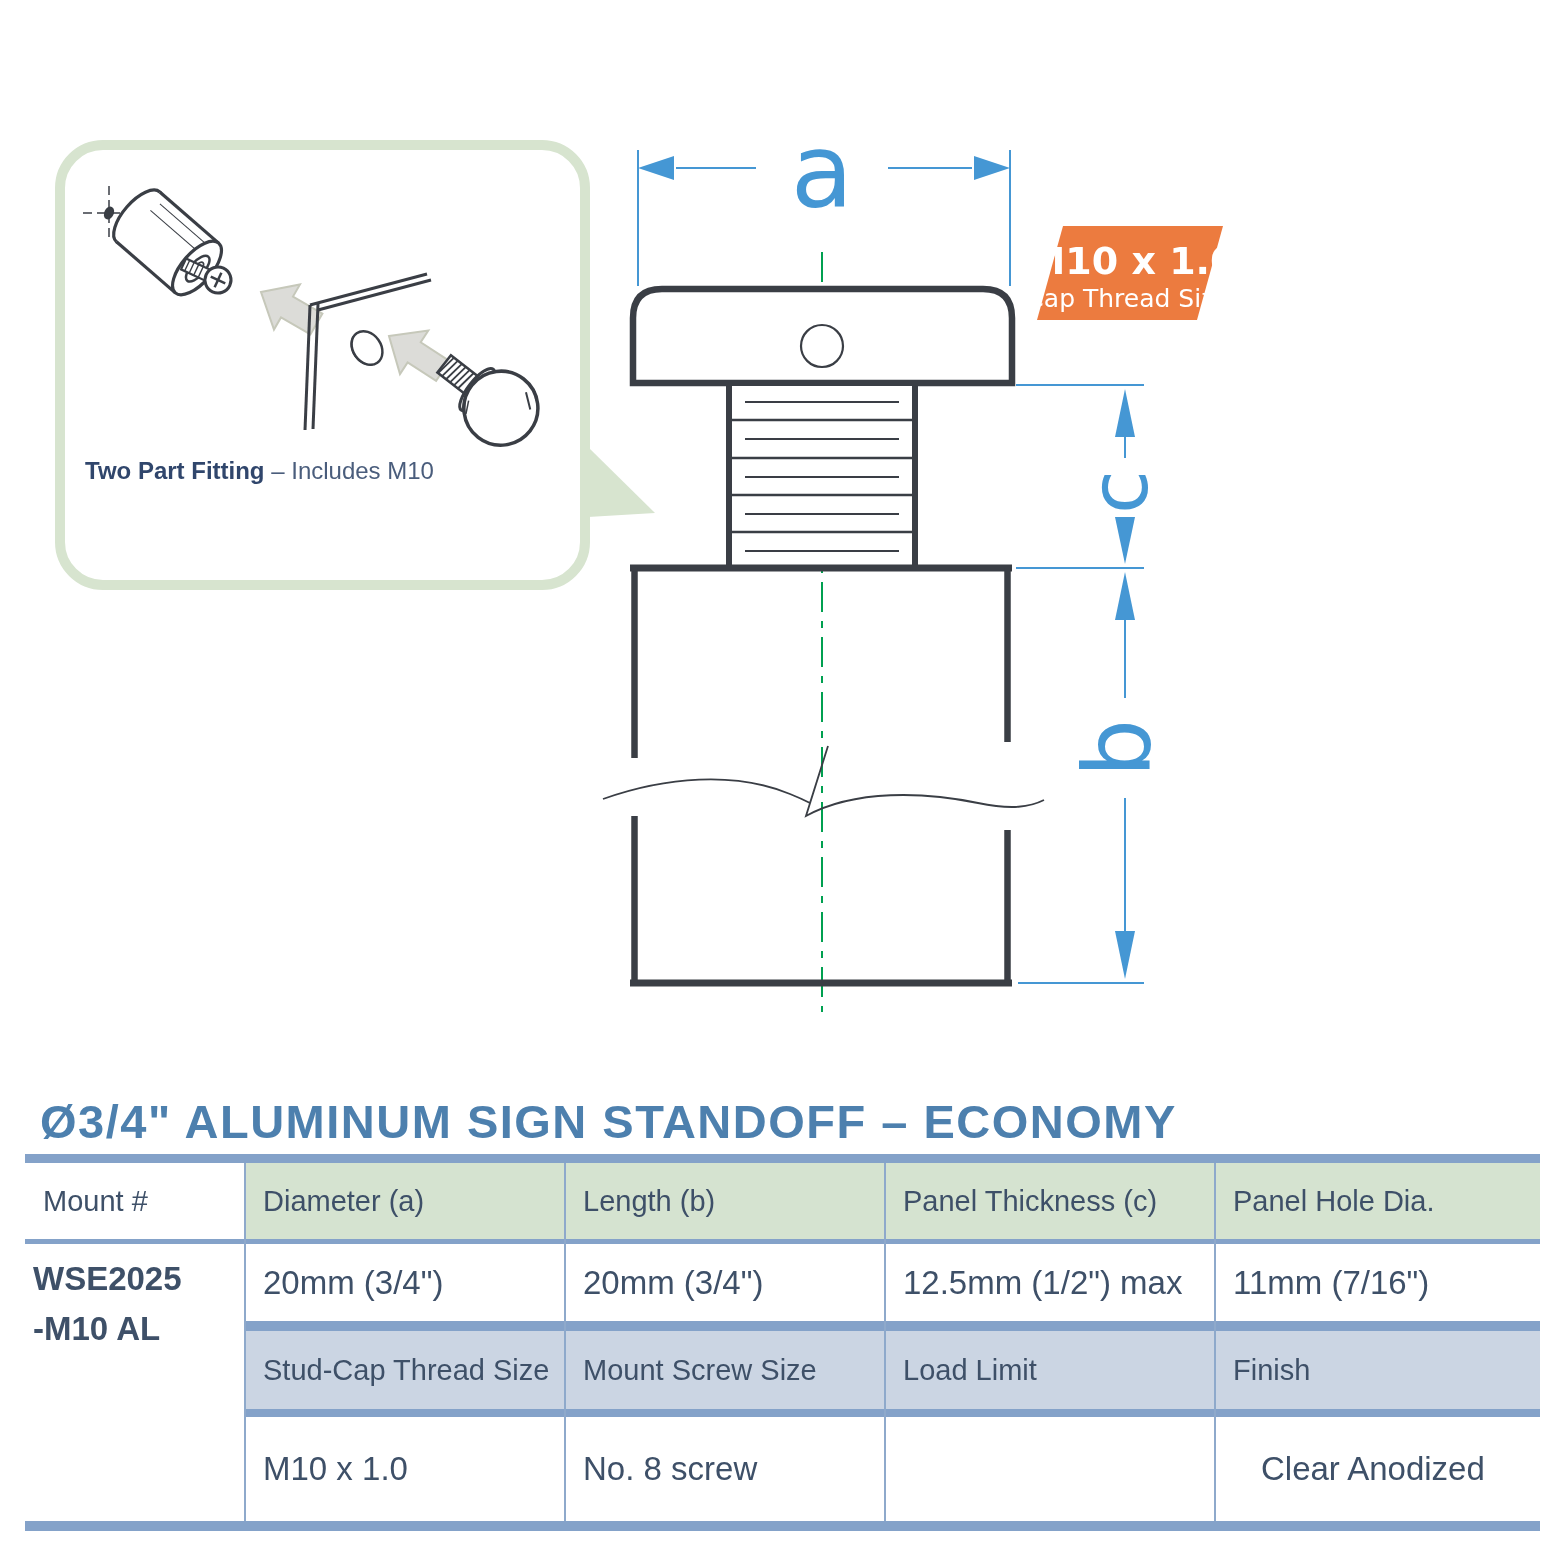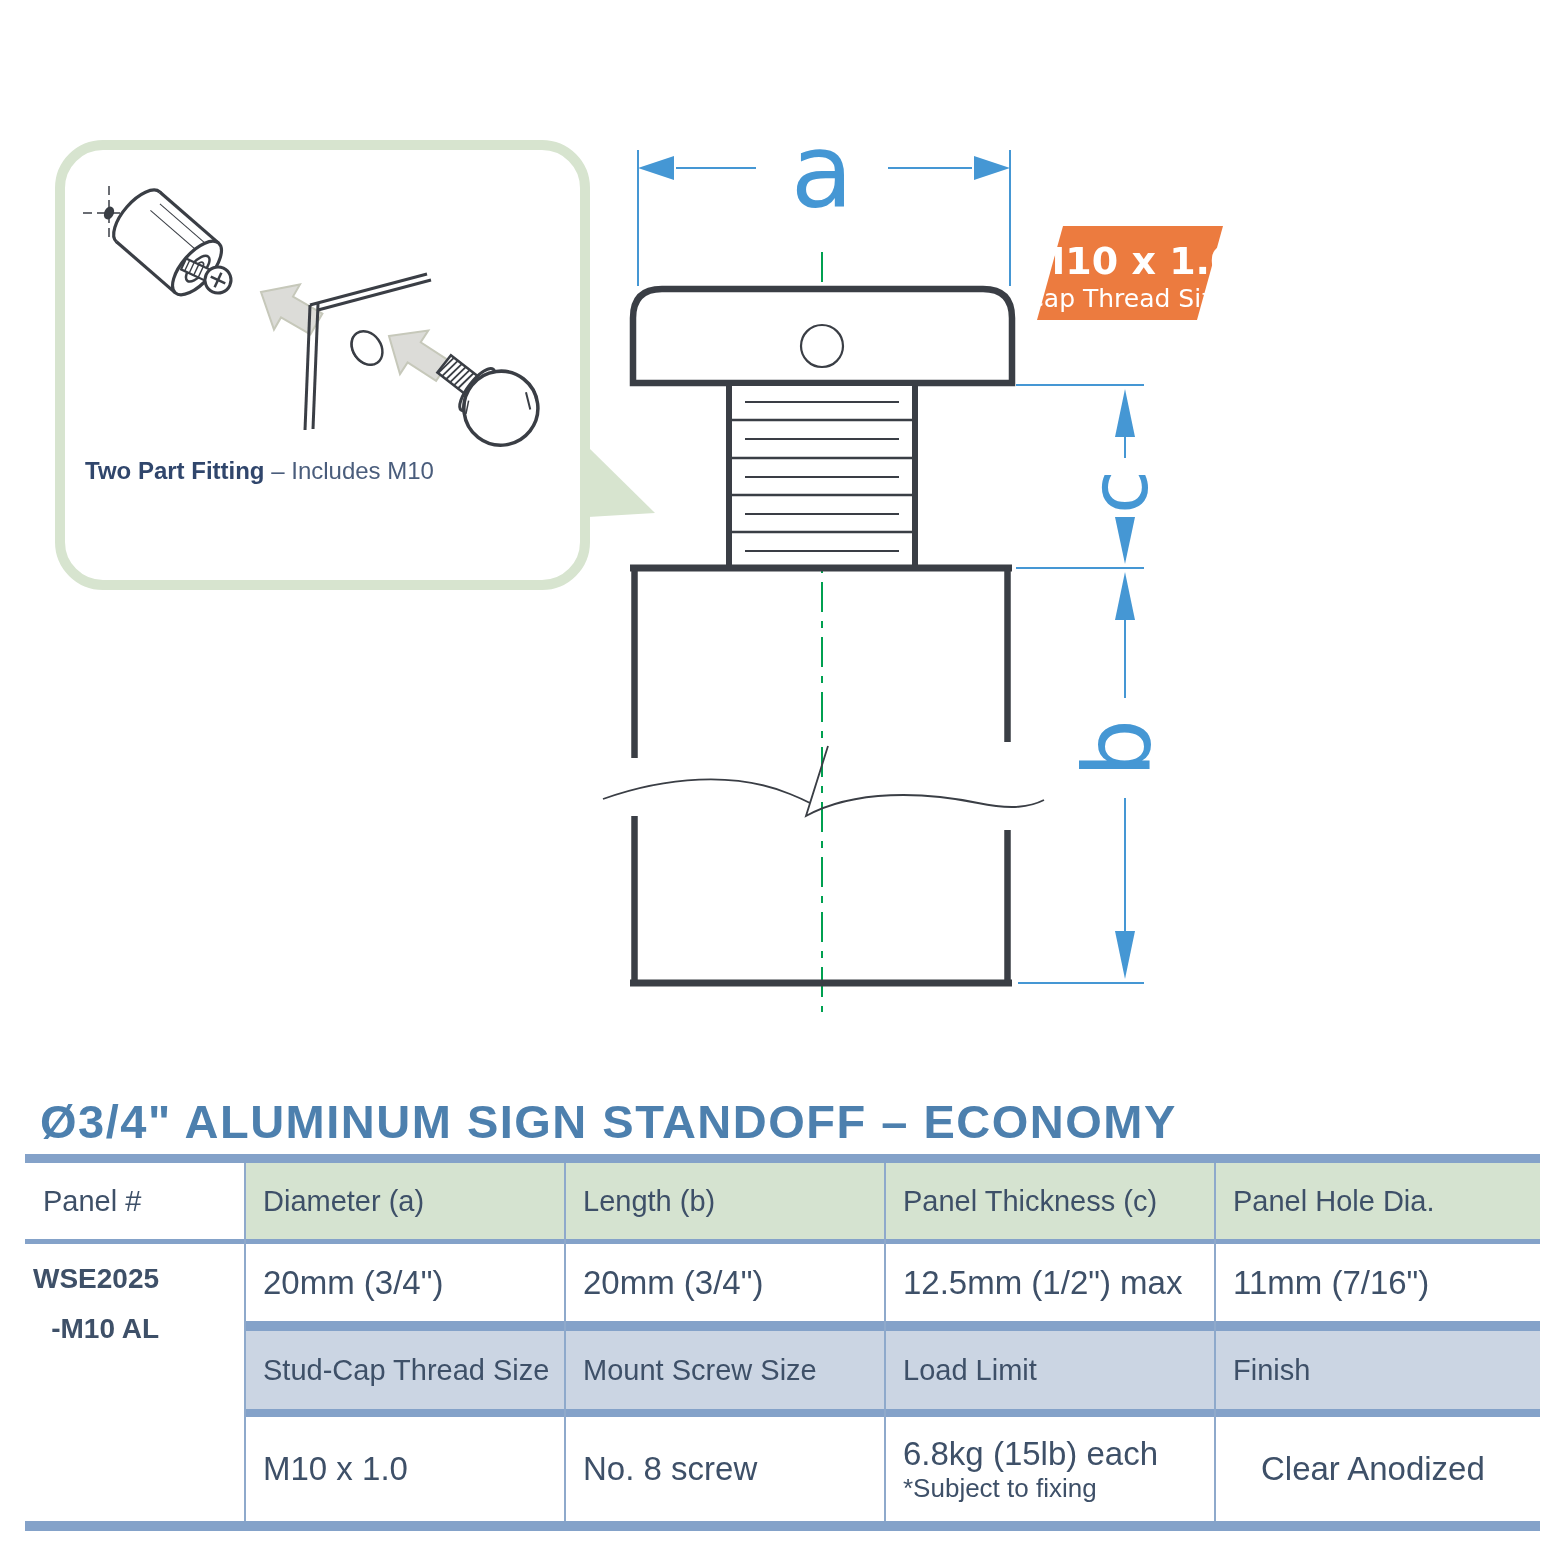--- a/index.html
+++ b/index.html
@@ -211,7 +211,7 @@
     <div class="tbar" style="left:220px;top:255px;width:1295px;height:8px;"></div>
     <div class="tbar" style="left:0;top:367px;width:1515px;height:10px;"></div>
 
-    <div class="cell hdr" style="left:0;top:9px;width:220px;height:76px;">Panel #</div>
+    <div class="cell hdr" style="left:0;top:9px;width:220px;height:76px;">Mount #</div>
     <div class="cell hdr green-bg" style="left:220px;top:9px;width:320px;height:76px;">Diameter (a)</div>
     <div class="cell hdr green-bg" style="left:540px;top:9px;width:320px;height:76px;">Length (b)</div>
     <div class="cell hdr green-bg" style="left:860px;top:9px;width:336px;height:76px;">Panel Thickness (c)</div>

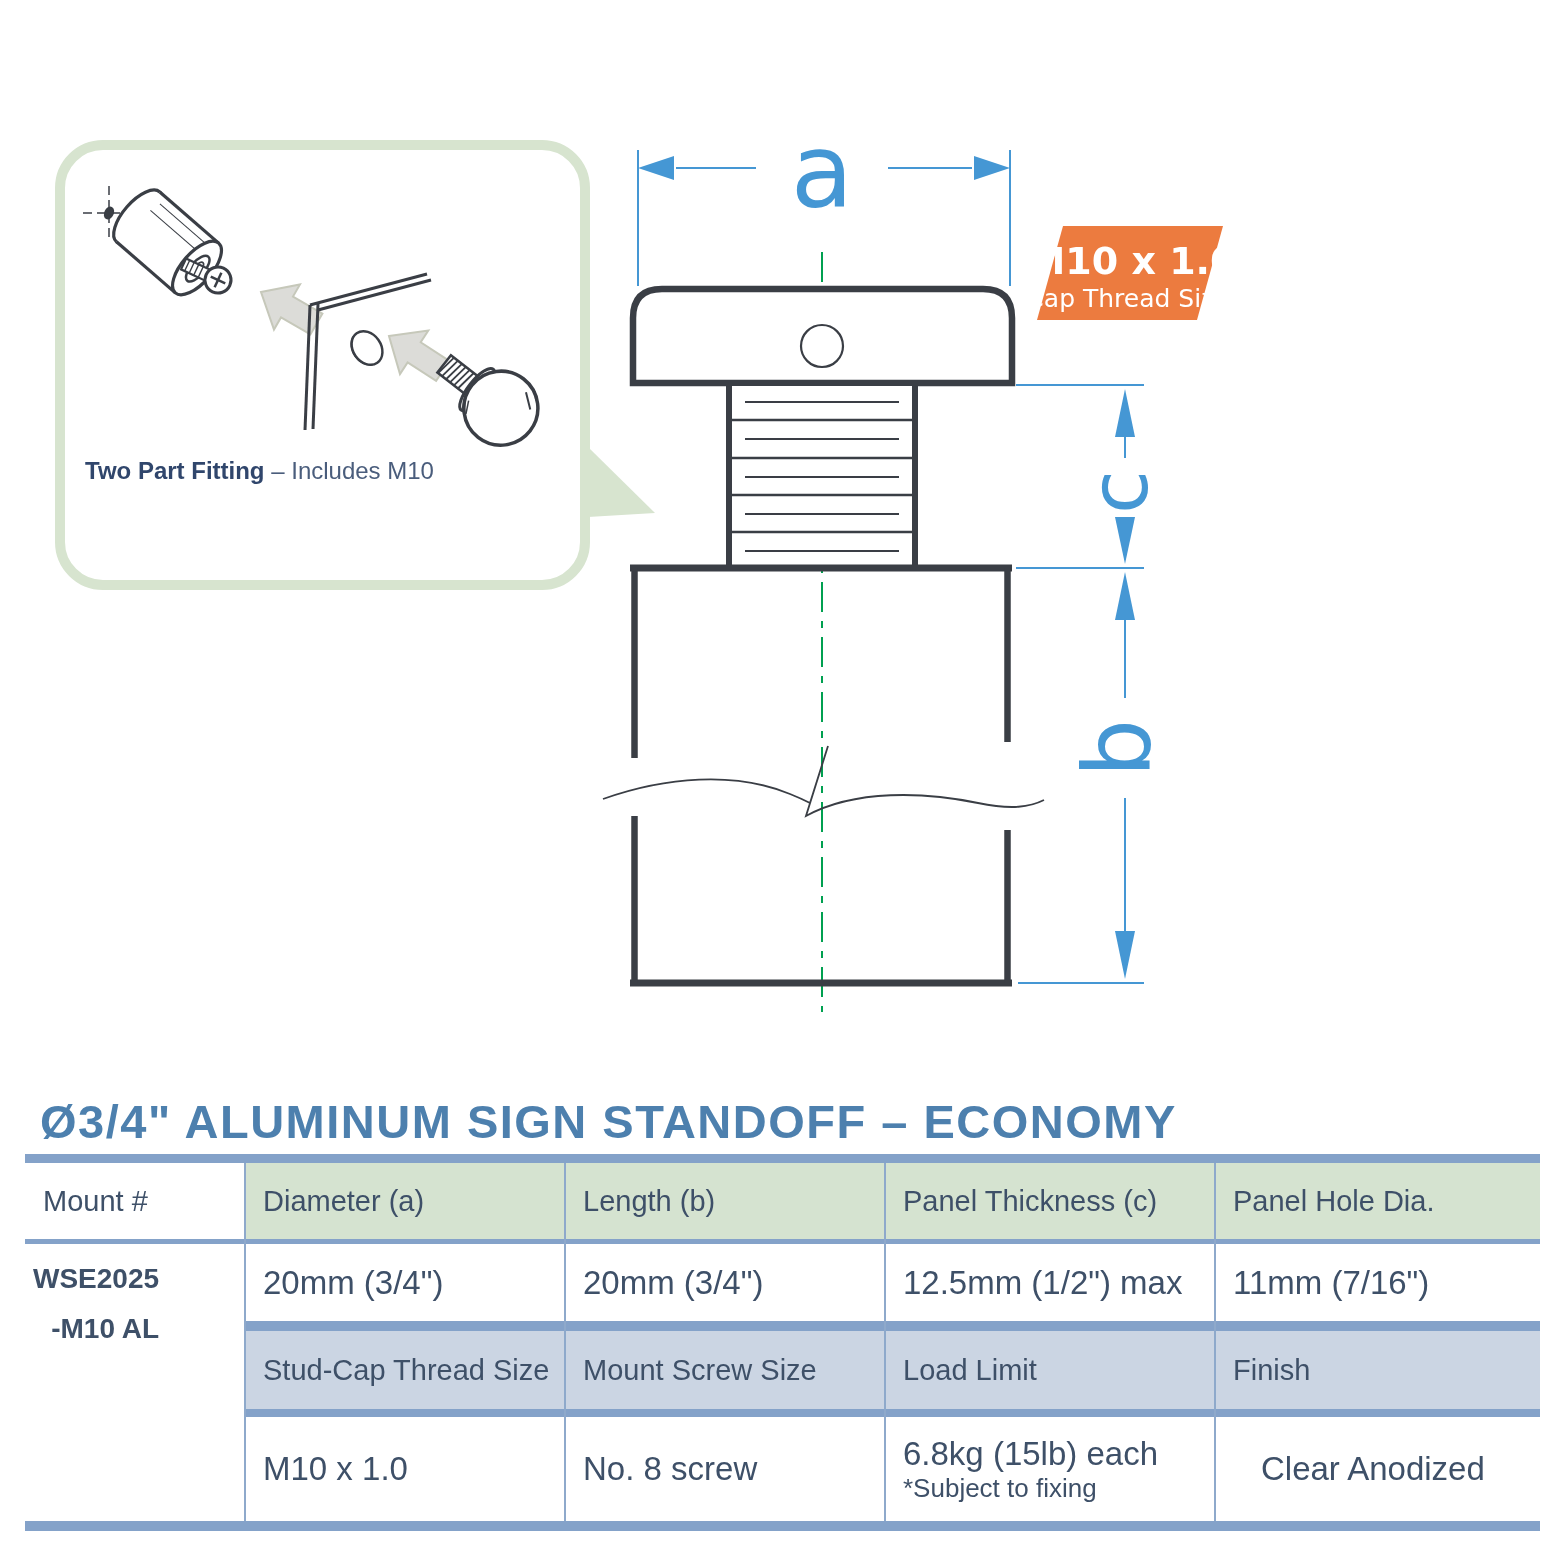--- a/index.html
+++ b/index.html
@@ -49,8 +49,8 @@
   .green-bg{background:var(--green-header-bg);}
   .bluegray-bg{background:var(--blue-header-bg);}
   .vsep{position:absolute;width:2px;background:var(--separator-blue);}
-  .part-number{position:absolute;left:8px;top:100px;font-size:28px;font-weight:bold;
-               line-height:50px;color:var(--table-text);text-align:right;}
+  .part-number{position:absolute;left:8px;top:100px;font-size:33px;font-weight:bold;
+               line-height:50px;color:var(--table-text);}
   .load-note{font-size:26px;display:block;line-height:30px;}
   .load-cell{flex-direction:column;align-items:flex-start;justify-content:center;}
   svg text{font-family:"DejaVu Sans","Liberation Sans",sans-serif;}

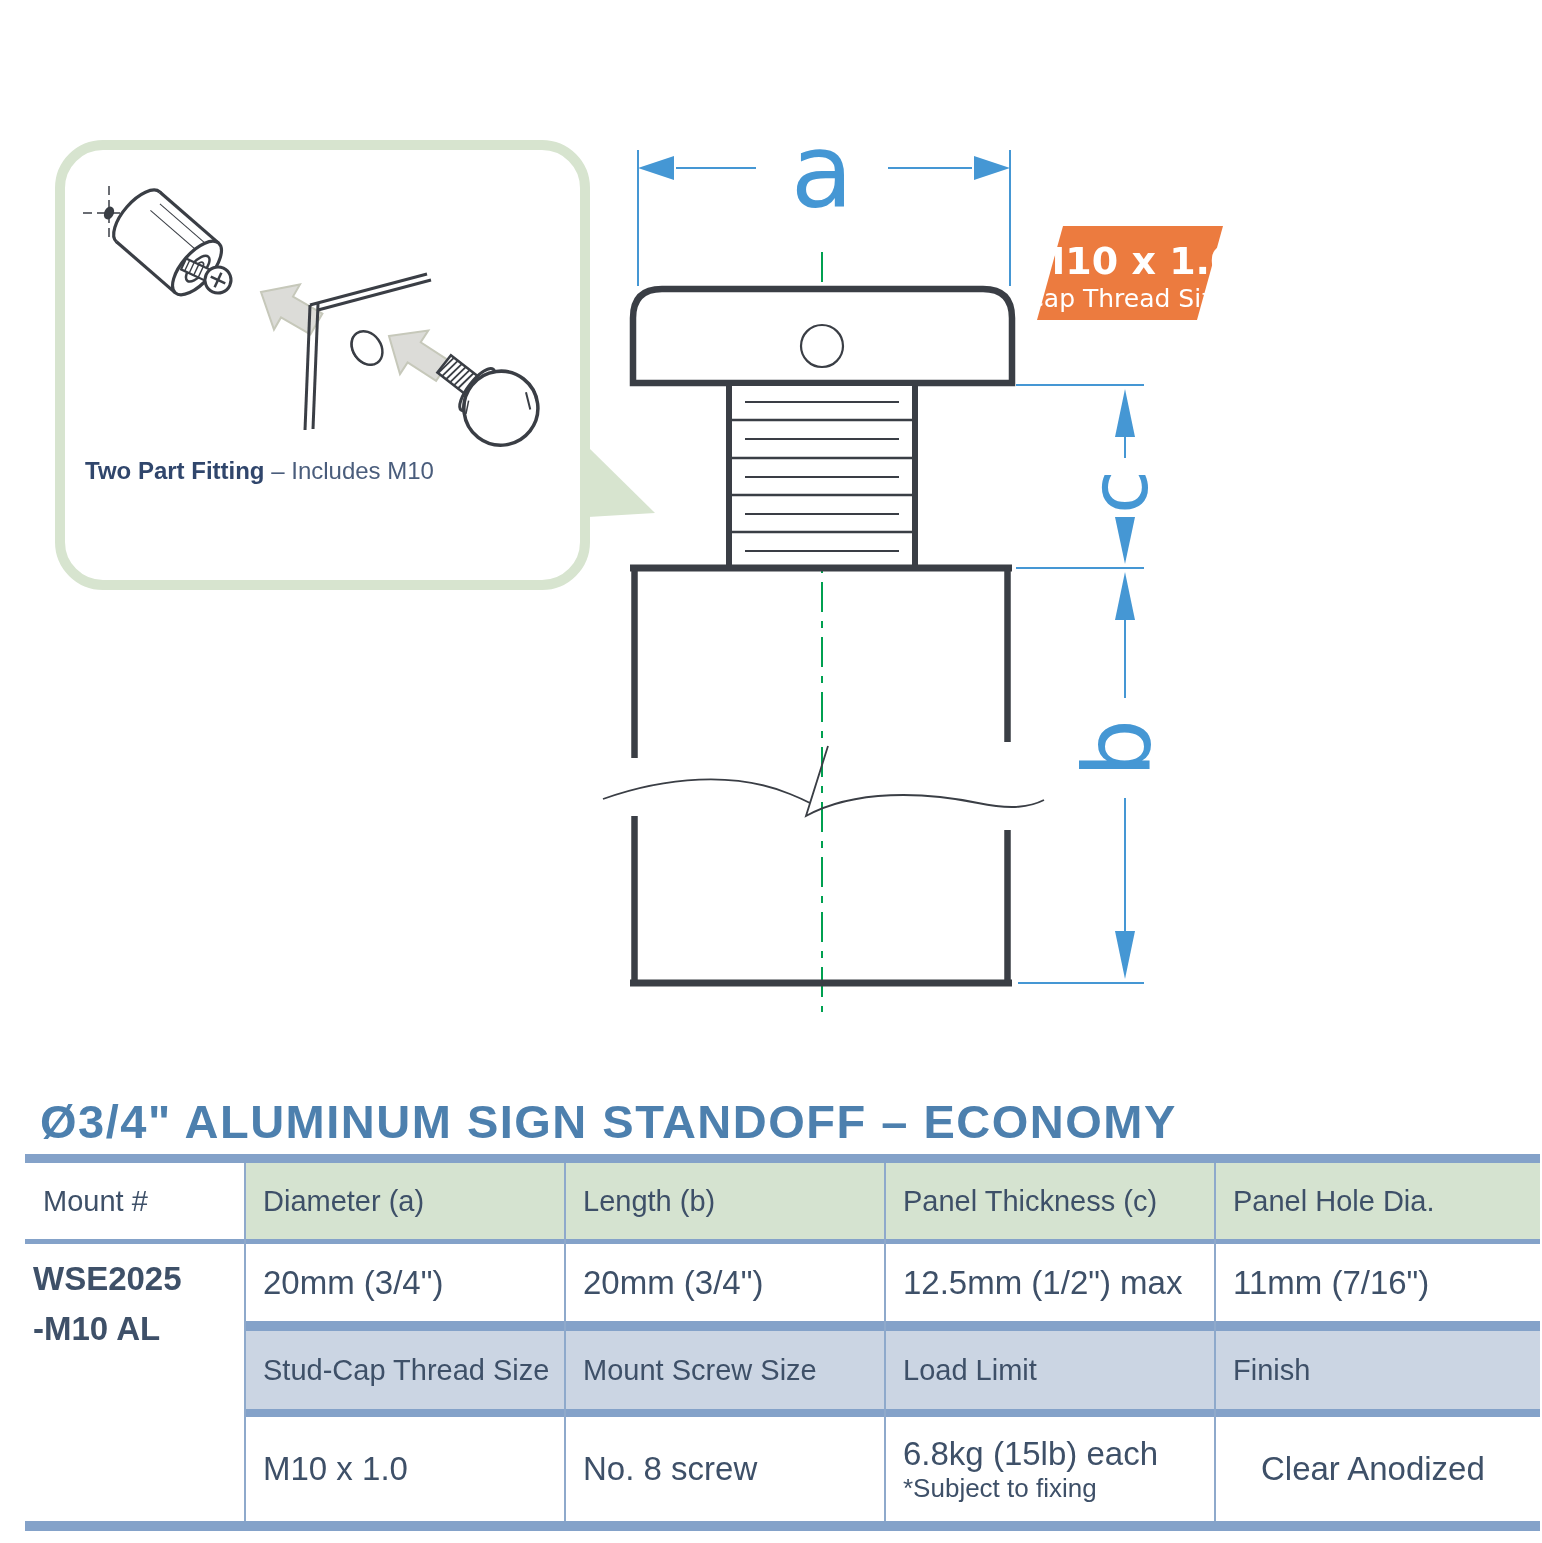--- a/index.html
+++ b/index.html
@@ -229,10 +229,6 @@
 
     <div class="cell val" style="left:220px;top:263px;width:320px;height:104px;">M10 x 1.0</div>
     <div class="cell val" style="left:540px;top:263px;width:320px;height:104px;">No. 8 screw</div>
-    <div class="cell val load-cell" style="left:860px;top:263px;width:330px;height:104px;">
-      <span>6.8kg (15lb) each</span>
-      <span class="load-note">*Subject to fixing</span>
-    </div>
     <div class="cell val" style="left:1190px;top:263px;width:325px;height:104px;margin-left:28px;">Clear Anodized</div>
 
     <div class="part-number">

